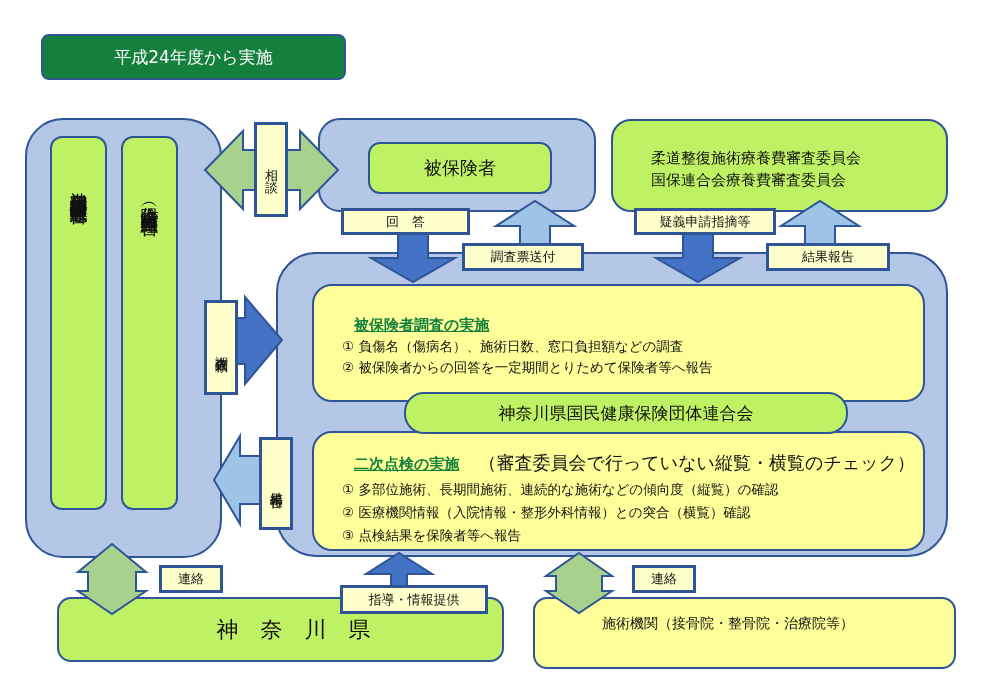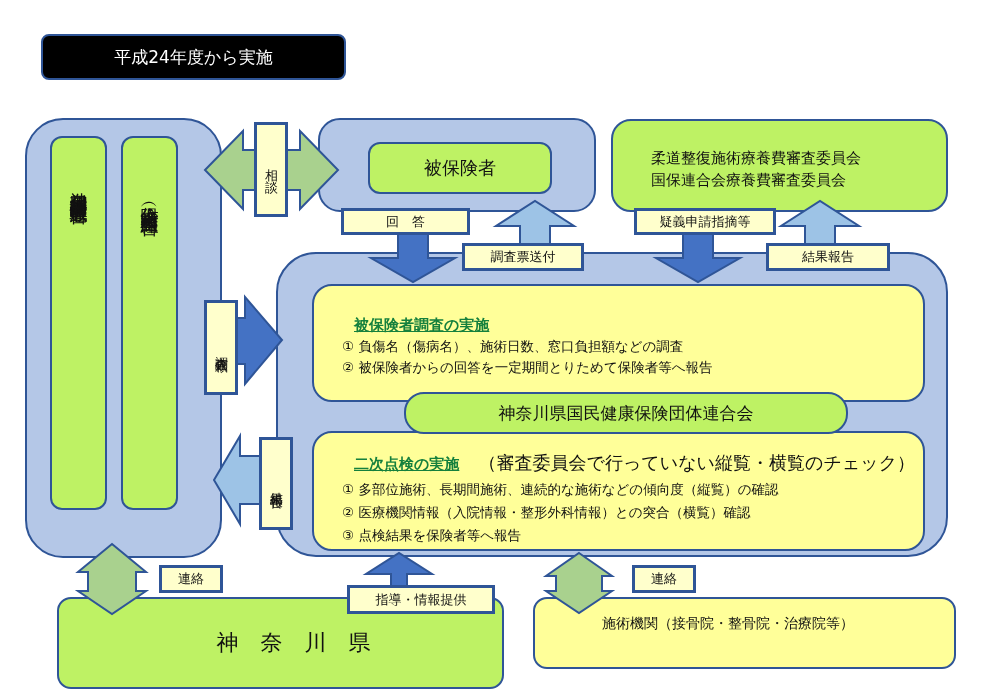--- a/index.html
+++ b/index.html
@@ -18,7 +18,7 @@
 </head>
 <body>
 
-<div class="abs" style="left:41px;top:34px;width:305px;height:46px;background:#000000;border:2px solid #2f5597;border-radius:8px;display:flex;align-items:center;justify-content:center;color:#fff;font-size:17px;">
+<div class="abs" style="left:41px;top:34px;width:305px;height:46px;background:#15803d;border:2px solid #2f5597;border-radius:8px;display:flex;align-items:center;justify-content:center;color:#fff;font-size:17px;">
   <span>平成24年度から実施</span>
 </div>
 

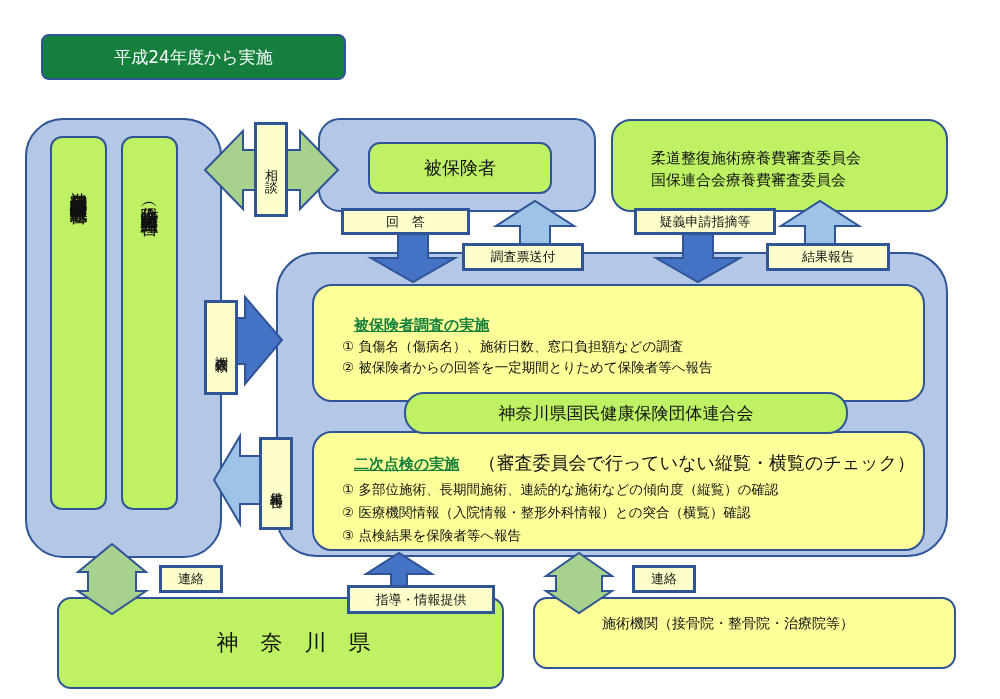--- a/index.html
+++ b/index.html
@@ -118,7 +118,7 @@
 <div class="abs label" style="left:159px;top:565px;width:64px;height:28px;">
   <span>連絡</span>
 </div>
-<div class="abs label" style="left:347px;top:585px;width:148px;height:29px;">
+<div class="abs label" style="left:340px;top:585px;width:148px;height:29px;">
   <span>指導・情報提供</span>
 </div>
 <div class="abs label" style="left:632px;top:565px;width:64px;height:28px;">

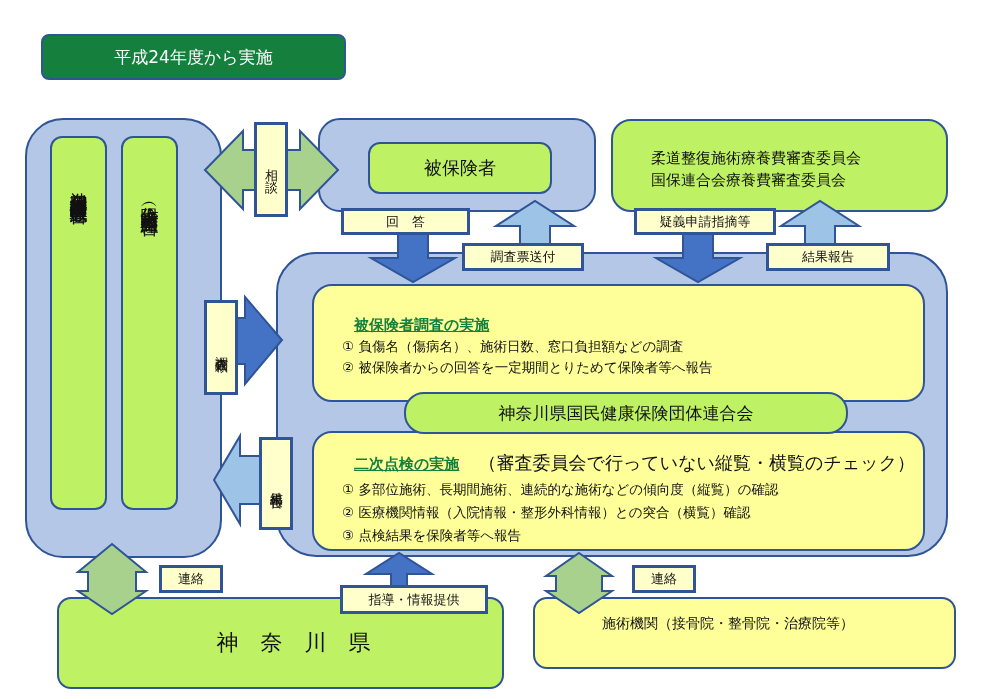--- a/index.html
+++ b/index.html
@@ -63,7 +63,7 @@
   <span>神奈川県国民健康保険団体連合会</span>
 </div>
 
-<div class="abs orange" style="left:57px;top:597px;width:447px;height:92px;border-radius:14px;display:flex;align-items:center;justify-content:center;font-size:22px;padding-left:26px;">
+<div class="abs orange" style="left:57px;top:597px;width:447px;height:65px;border-radius:14px;display:flex;align-items:center;justify-content:center;font-size:22px;padding-left:26px;">
   <span>神　奈　川　県</span>
 </div>
 

